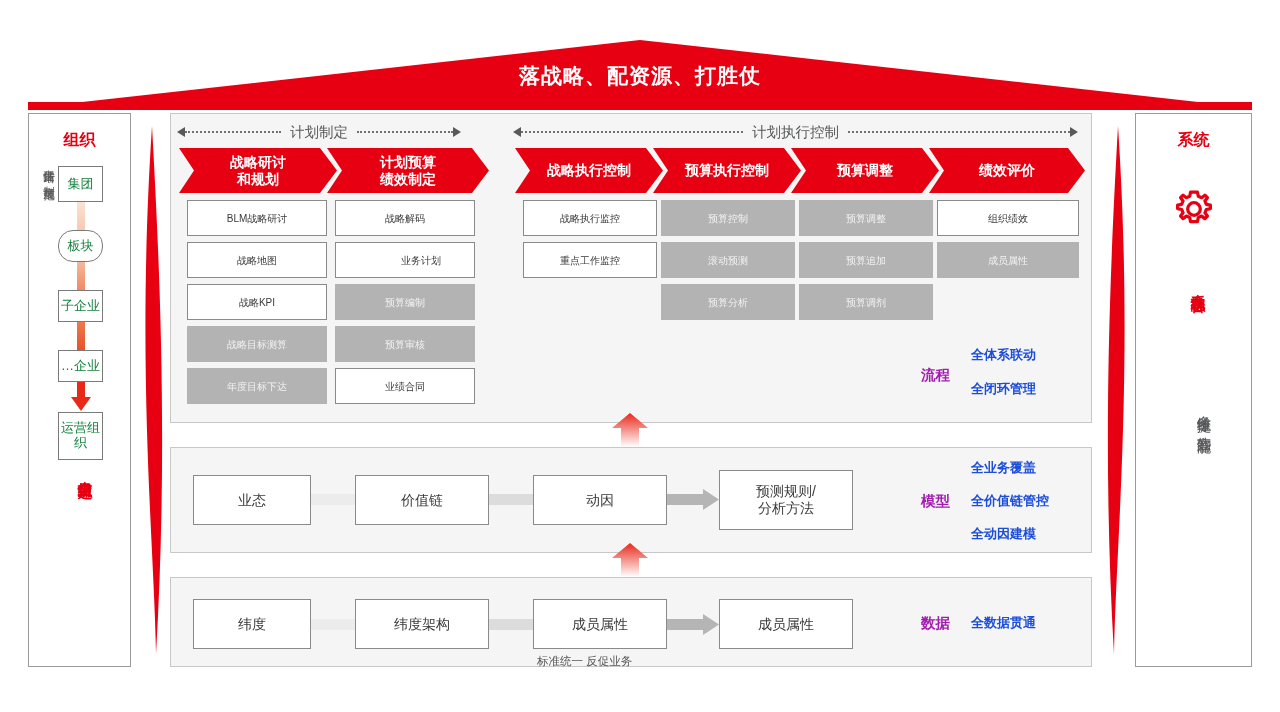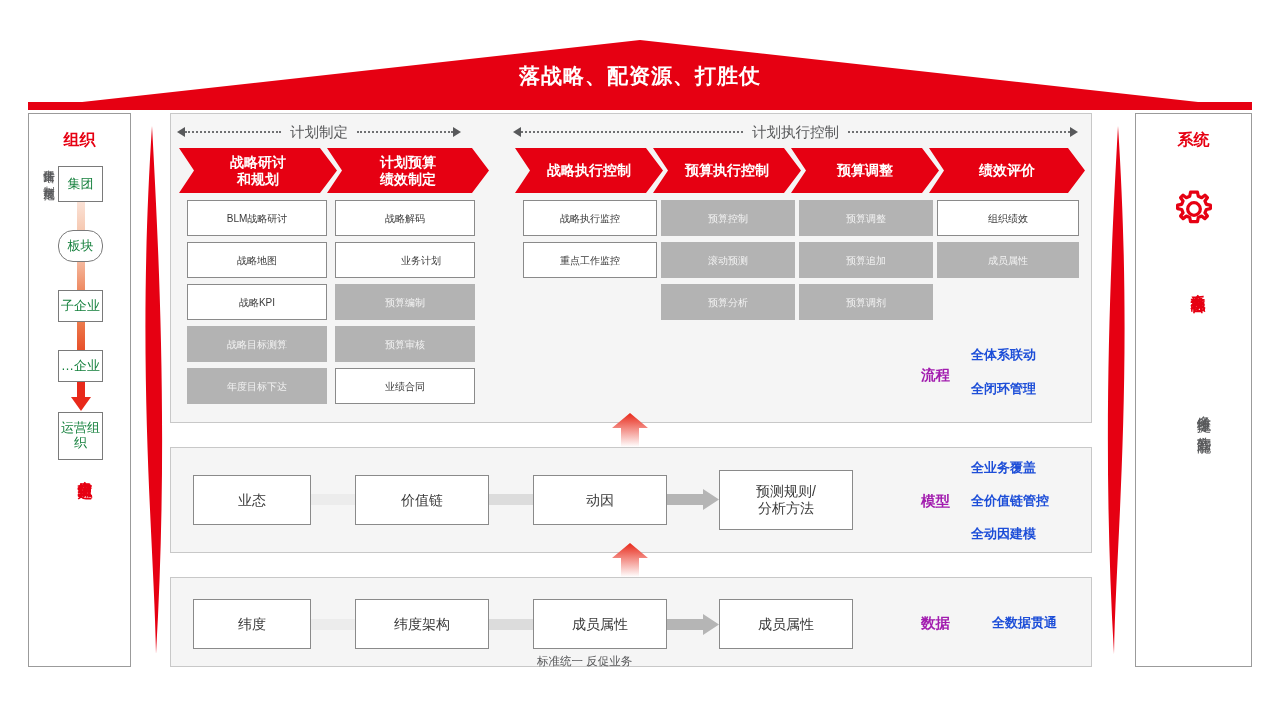--- a/index.html
+++ b/index.html
@@ -342,7 +342,7 @@
     <div class="sub-note" style="left:366px;top:76px;">标准统一 反促业务</div>
 
     <div class="rcat" style="left:750px;top:36px;">数据</div>
-    <div class="rlabel" style="left:821px;top:36px;">全数据贯通</div>
+    <div class="rlabel" style="left:800px;top:36px;">全数据贯通</div>
   </div>
 
 </div>

